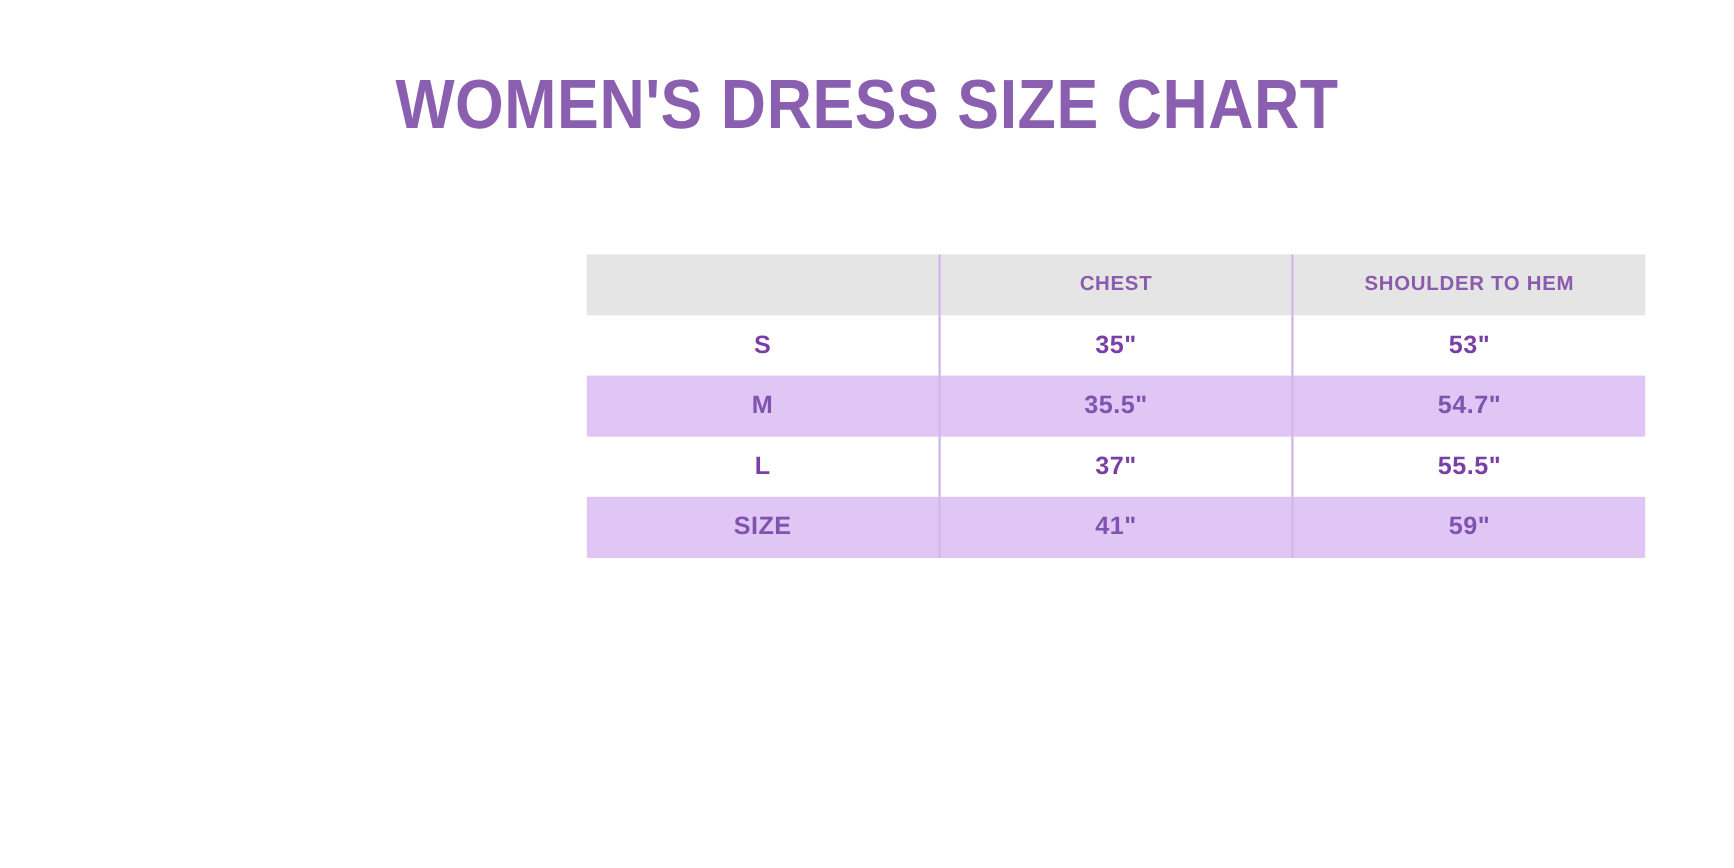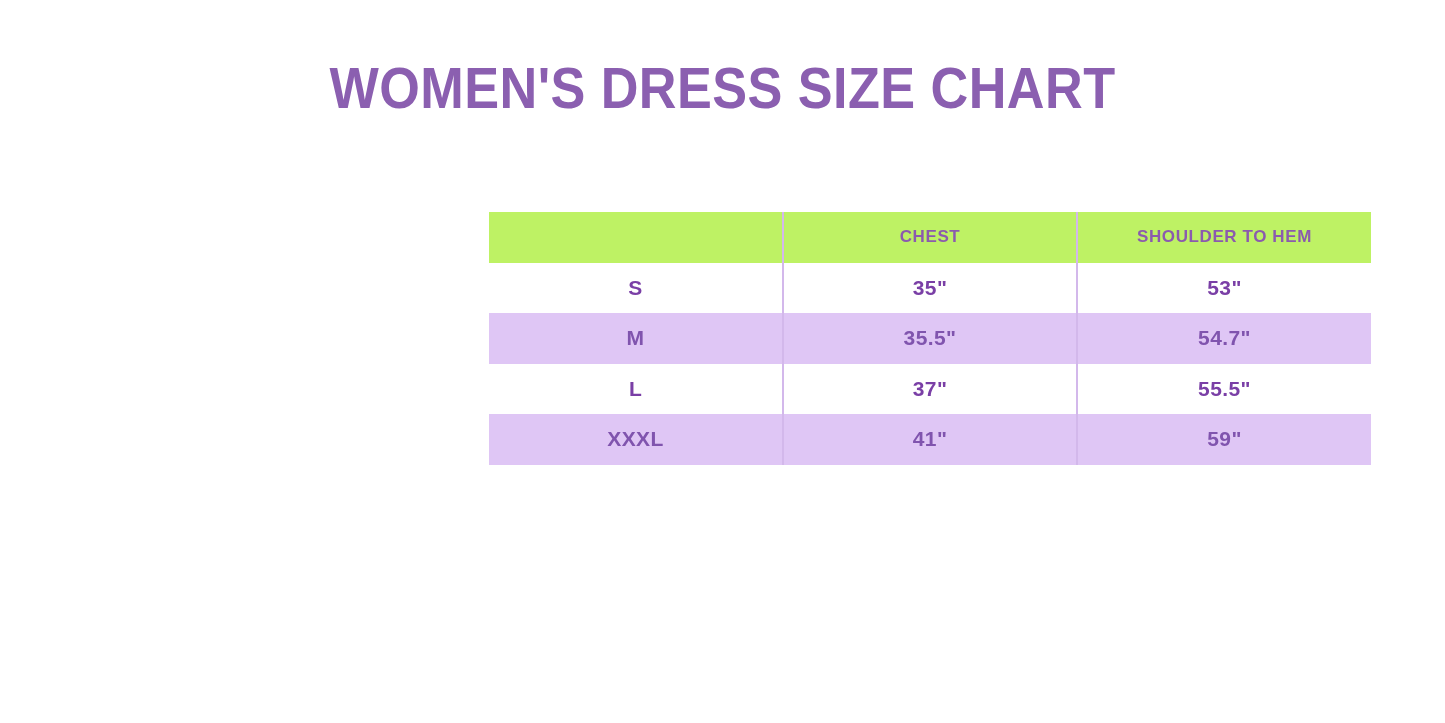--- a/index.html
+++ b/index.html
@@ -78,7 +78,7 @@
 
   
   #size-table thead tr {
-    background: #bef264;
+    background: #e5e5e5;
     margin-top: 11px;
   }
   #size-table thead th {

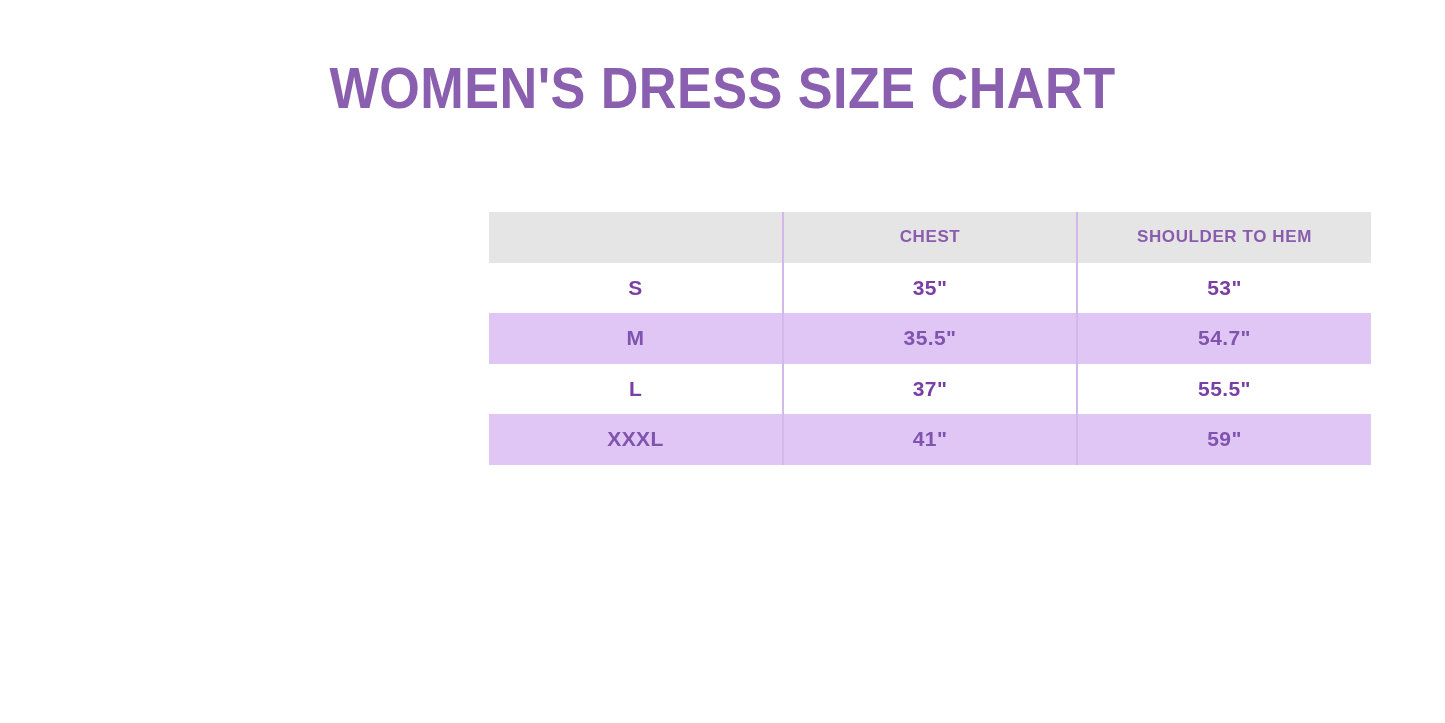--- a/index.html
+++ b/index.html
@@ -147,7 +147,7 @@
 
 
       <tr class="band-tint">
-        <td>XXXL</td>
+        <td>SIZE</td>
         <td class="divider">41"</td>
         <td class="divider">59"</td>
       </tr>

